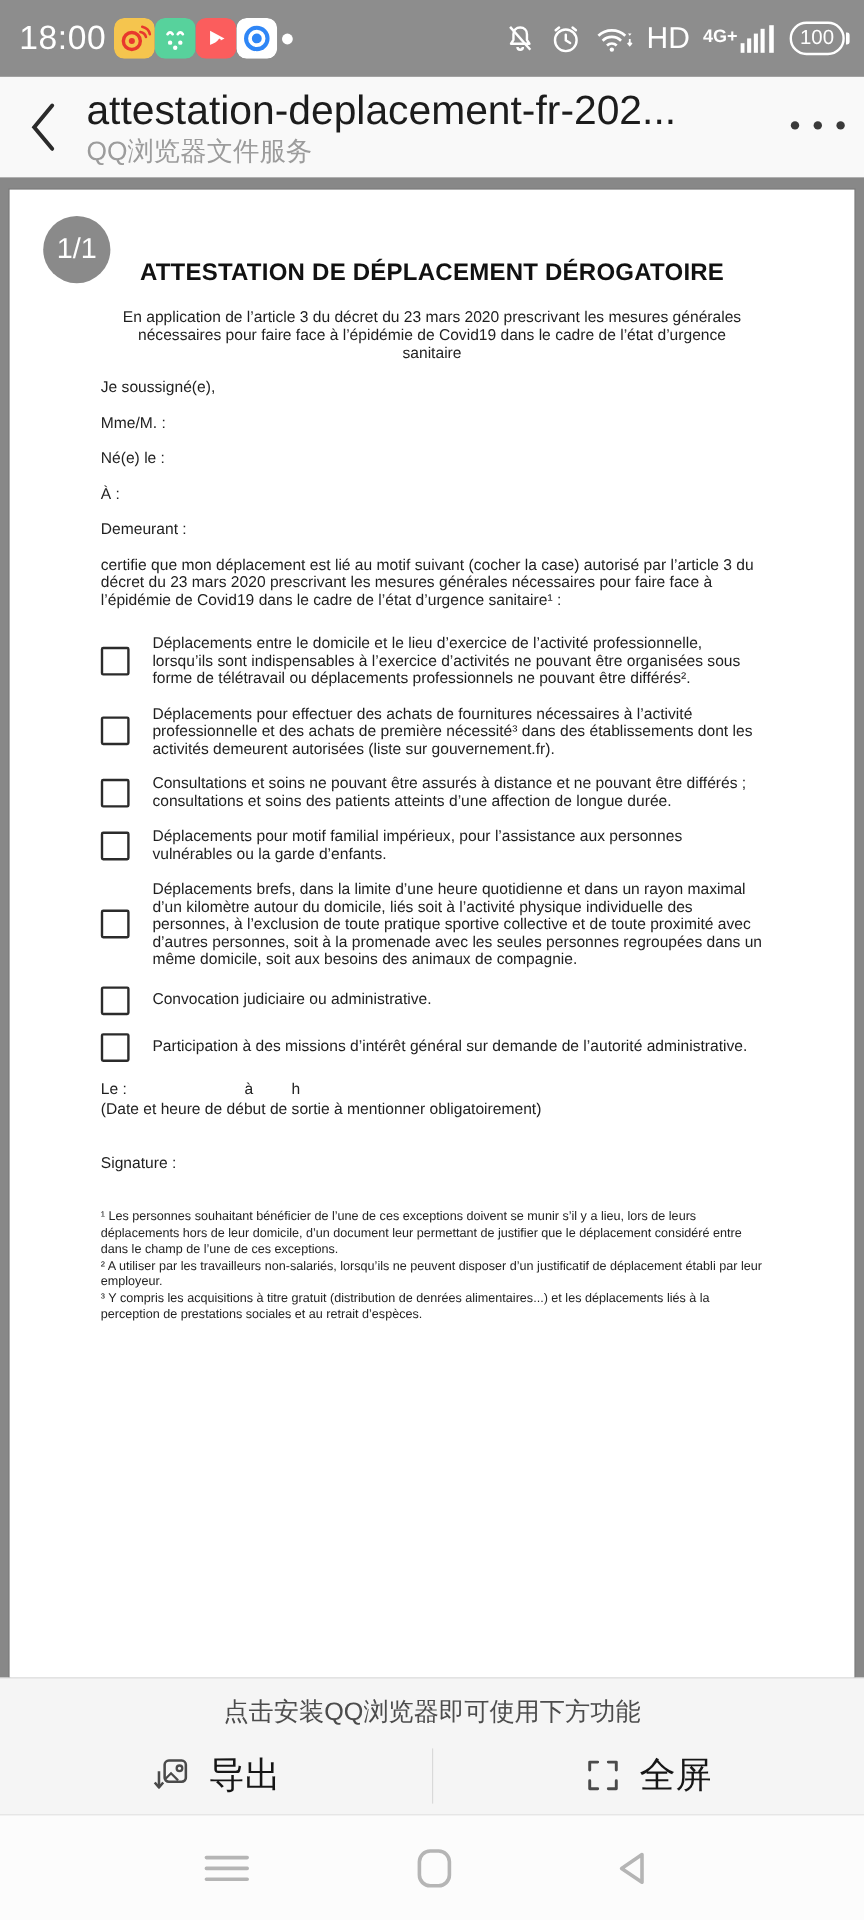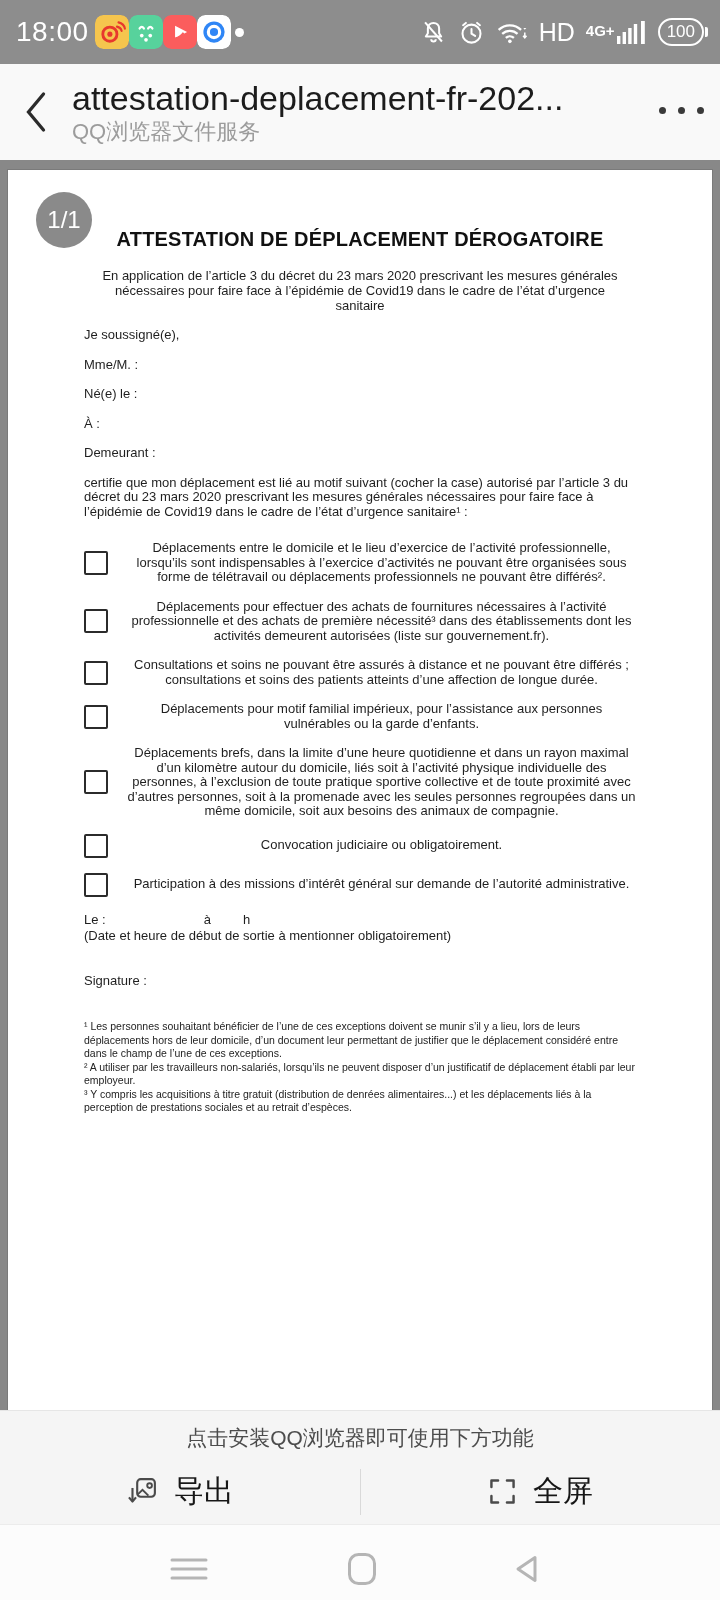--- a/index.html
+++ b/index.html
@@ -20,7 +20,7 @@
   .battery::after{content:"";position:absolute;right:-6px;top:7px;width:3px;height:10px;background:#fff;border-radius:0 2px 2px 0;}
 
   
-  .header{height:96px;background:#f9f9f9;display:flex;align-items:center;padding:0 16px 0 16px;box-sizing:border-box;flex:none;}
+  .header{height:84px;background:#f9f9f9;display:flex;align-items:center;padding:0 16px 0 16px;box-sizing:border-box;flex:none;}
   .back-btn{width:40px;height:56px;display:flex;align-items:center;justify-content:center;flex:none;}
   .title-block{margin-left:16px;min-width:0;flex:1;}
   .file-title{font-size:34px;color:#1c1c1c;white-space:nowrap;overflow:hidden;line-height:38px;}

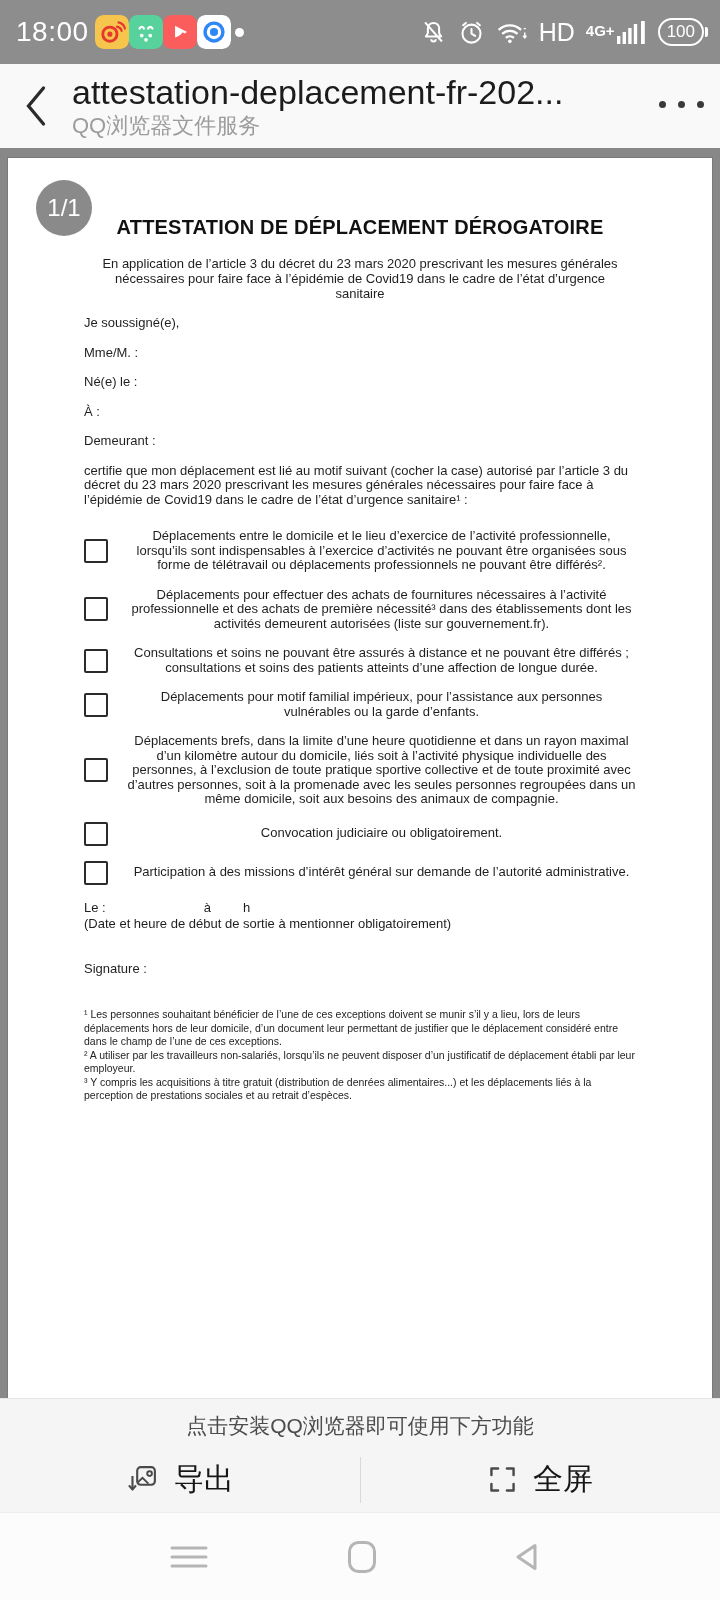--- a/index.html
+++ b/index.html
@@ -36,7 +36,7 @@
   .doc-intro{margin:17px auto 0;max-width:528px;text-align:center;font-size:13px;line-height:15px;color:#1f1f1f;}
   .field{margin-top:15px;font-size:13px;line-height:14.5px;color:#1f1f1f;}
   .certify{margin-top:15px;font-size:13px;line-height:14.5px;color:#1f1f1f;}
-  .checklist{margin-top:22px;text-align:center;}
+  .checklist{margin-top:22px;}
   .check-item{display:flex;align-items:center;margin-top:15px;}
   .checkbox{width:24px;height:24px;box-sizing:border-box;border:2px solid #2b2b2b;border-radius:2px;flex:none;margin-right:19px;background:#fff;}
   .check-text{font-size:13px;line-height:14.5px;color:#1f1f1f;flex:1;}

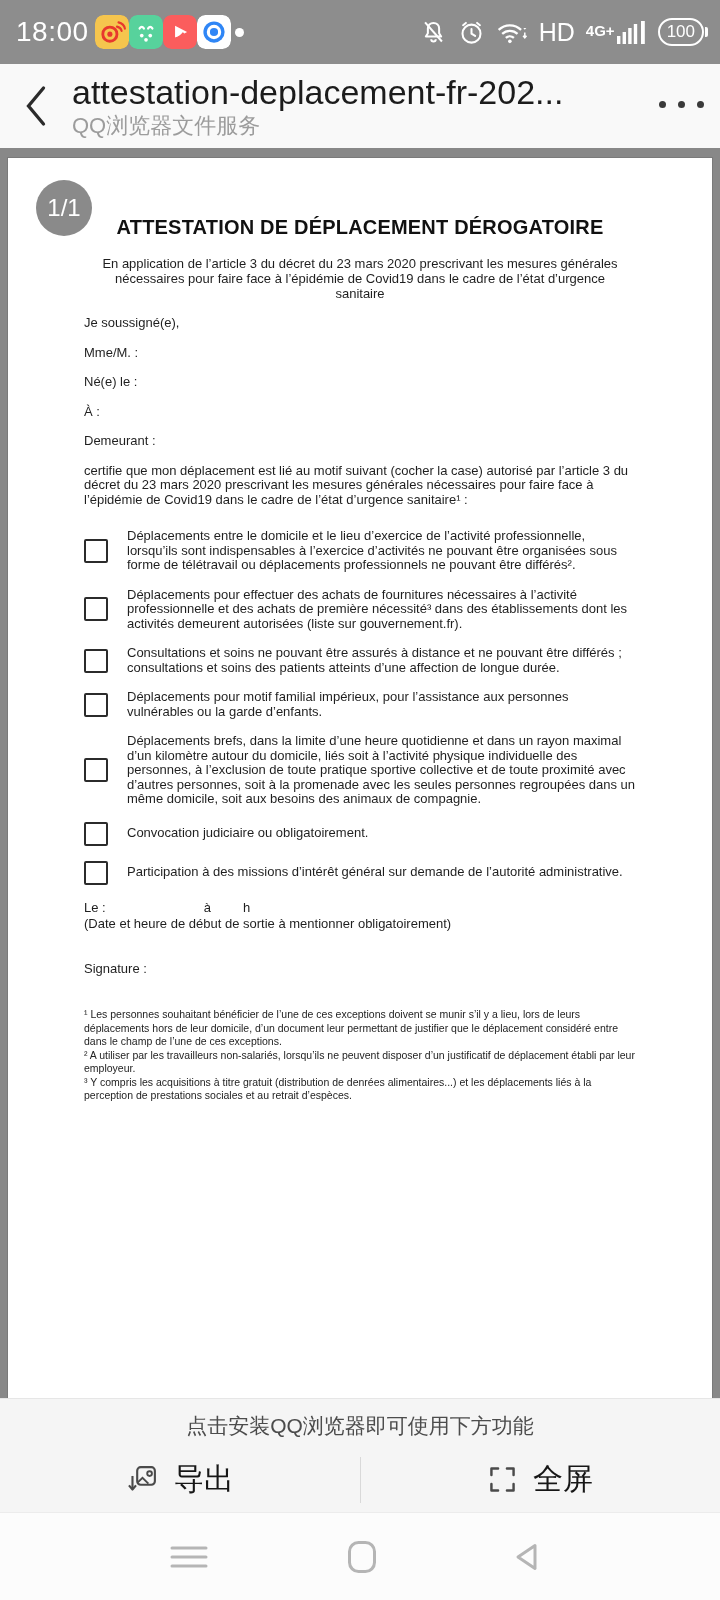--- a/index.html
+++ b/index.html
@@ -187,7 +187,7 @@
           </div>
         <div class="check-item">
             <span class="checkbox"></span>
-            <span class="check-text">Convocation judiciaire ou obligatoirement.</span>
+            <span class="check-text">Convocation judiciaire ou administrative.</span>
           </div>
         <div class="check-item">
             <span class="checkbox"></span>

